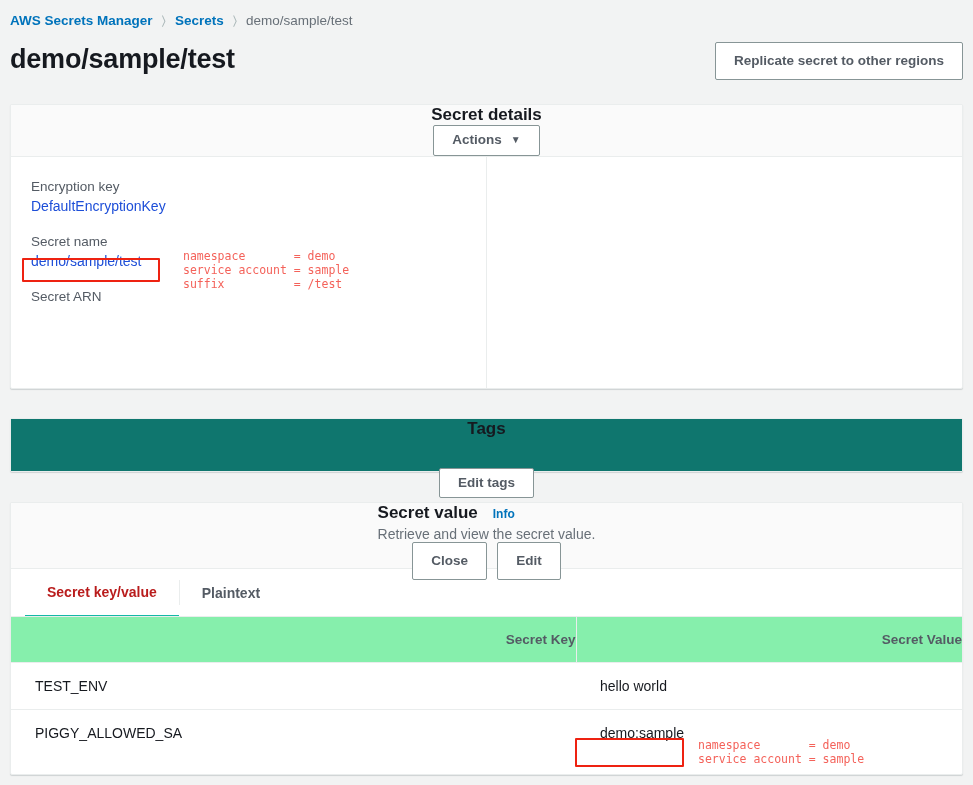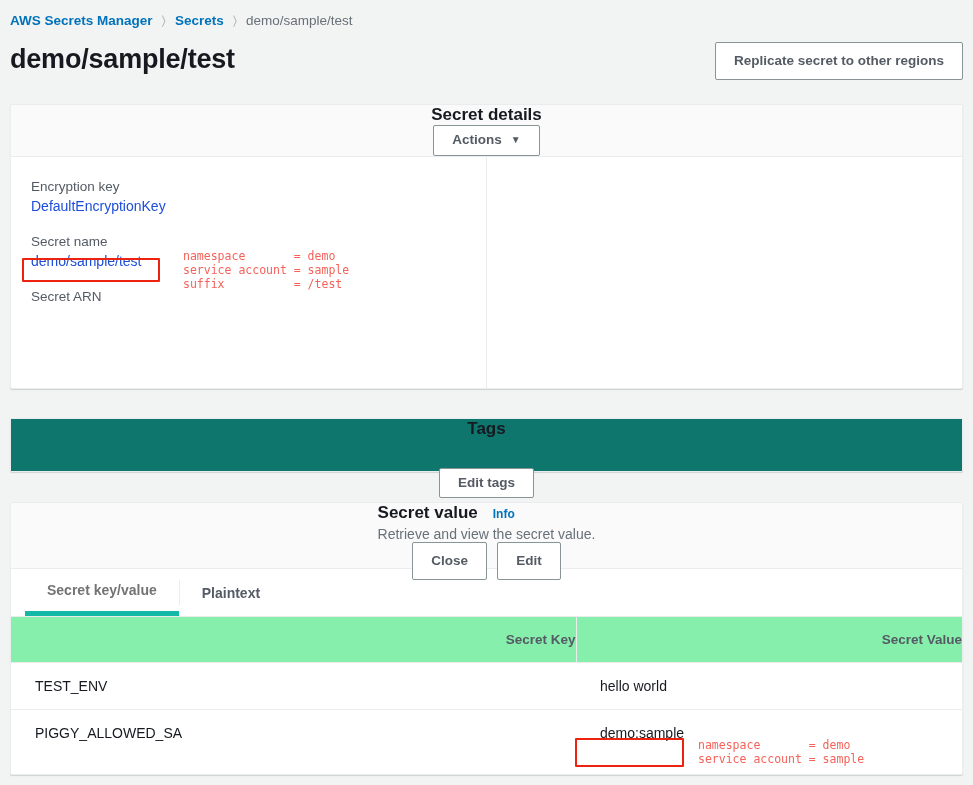--- a/index.html
+++ b/index.html
@@ -202,8 +202,8 @@
     box-sizing: border-box;
   }
   .tab.active {
-    color: #737373;
-    border-bottom: 5px solid #14b8a6;
+    color: #b91c1c;
+    border-bottom: 1px solid #14b8a6;
   }
   .tab-divider {
     width: 1px;

